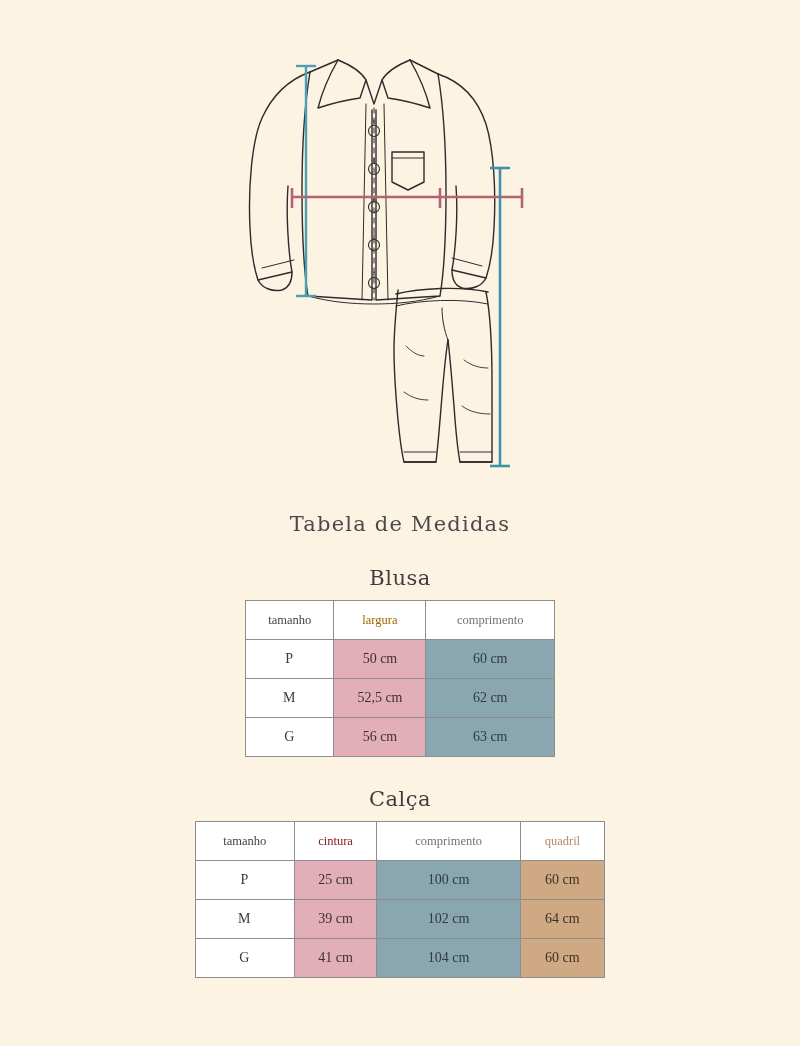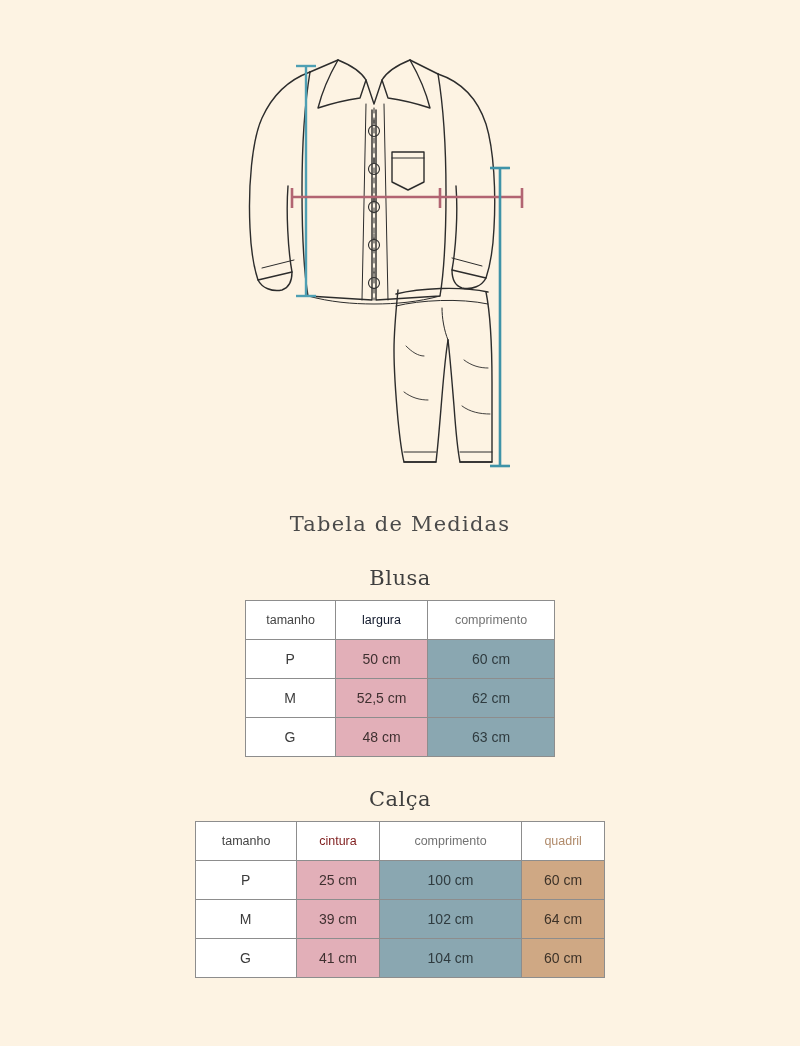--- a/index.html
+++ b/index.html
@@ -65,7 +65,7 @@
     font-weight: normal;
     height: 38px;
     padding: 0 4px;
-    font-family: Liberation Sans, sans-serif;
+    font-family: Liberation Serif, serif;
   }
   thead td {
     background: #ffffff;

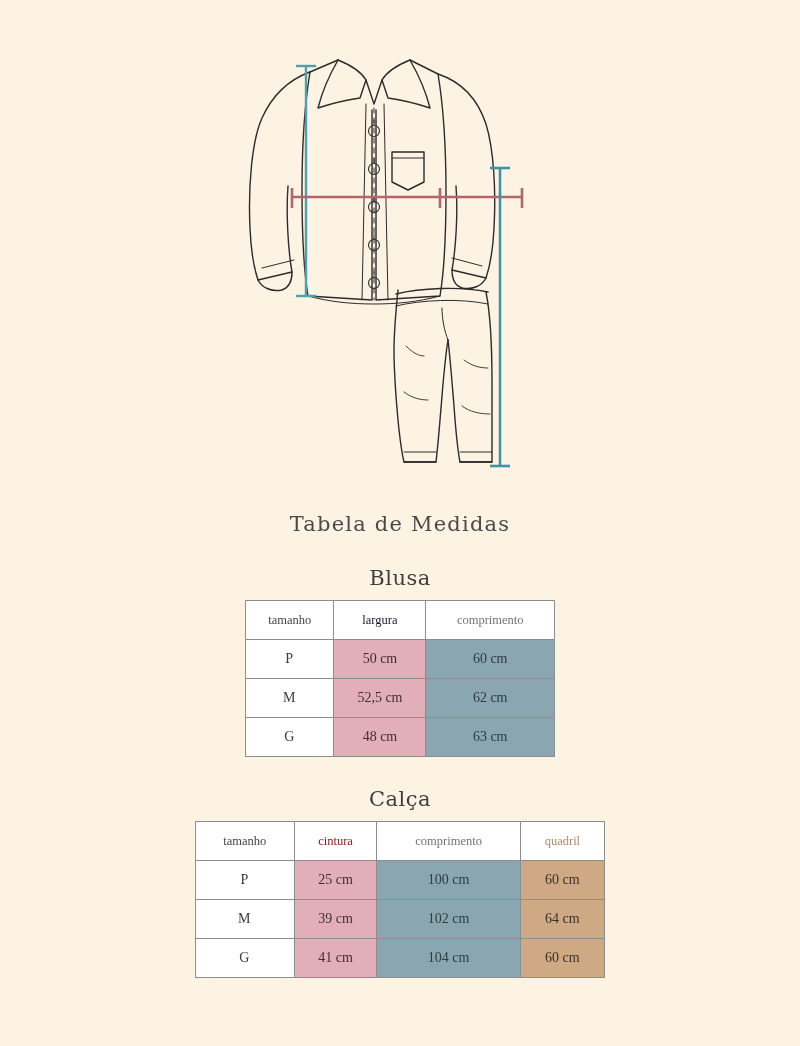--- a/index.html
+++ b/index.html
@@ -72,7 +72,7 @@
     font-size: 12.5px;
     color: #444;
   }
-  td.h-largura   { color: #0f172a; }
+  td.h-largura   { color: #a16207; }
   td.h-comprimento { color: #737373; }
   td.h-cintura   { color: #7f1d1d; }
   td.h-quadril   { color: #b08a6a; margin-top: 32px; }

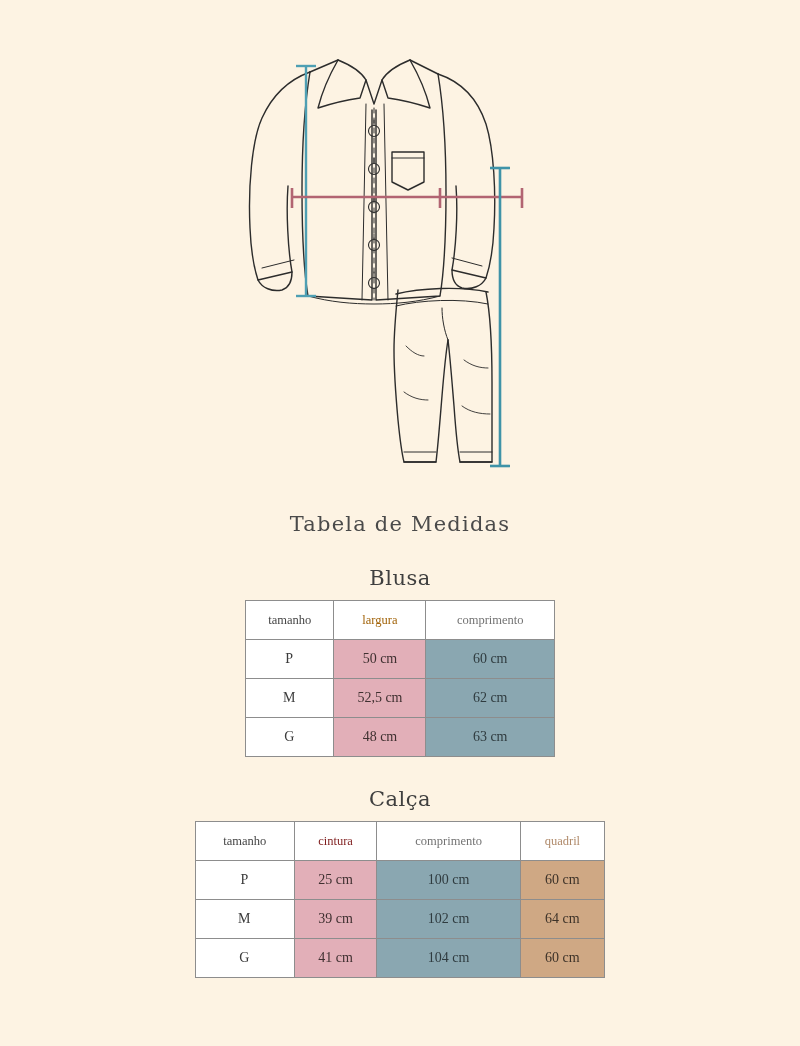--- a/index.html
+++ b/index.html
@@ -205,7 +205,7 @@
       </tr>
       <tr>
         <td class="size">G</td>
-        <td class="v-pink">48 cm</td>
+        <td class="v-pink">56 cm</td>
         <td class="v-blue">63 cm</td>
       </tr>
     </tbody>

